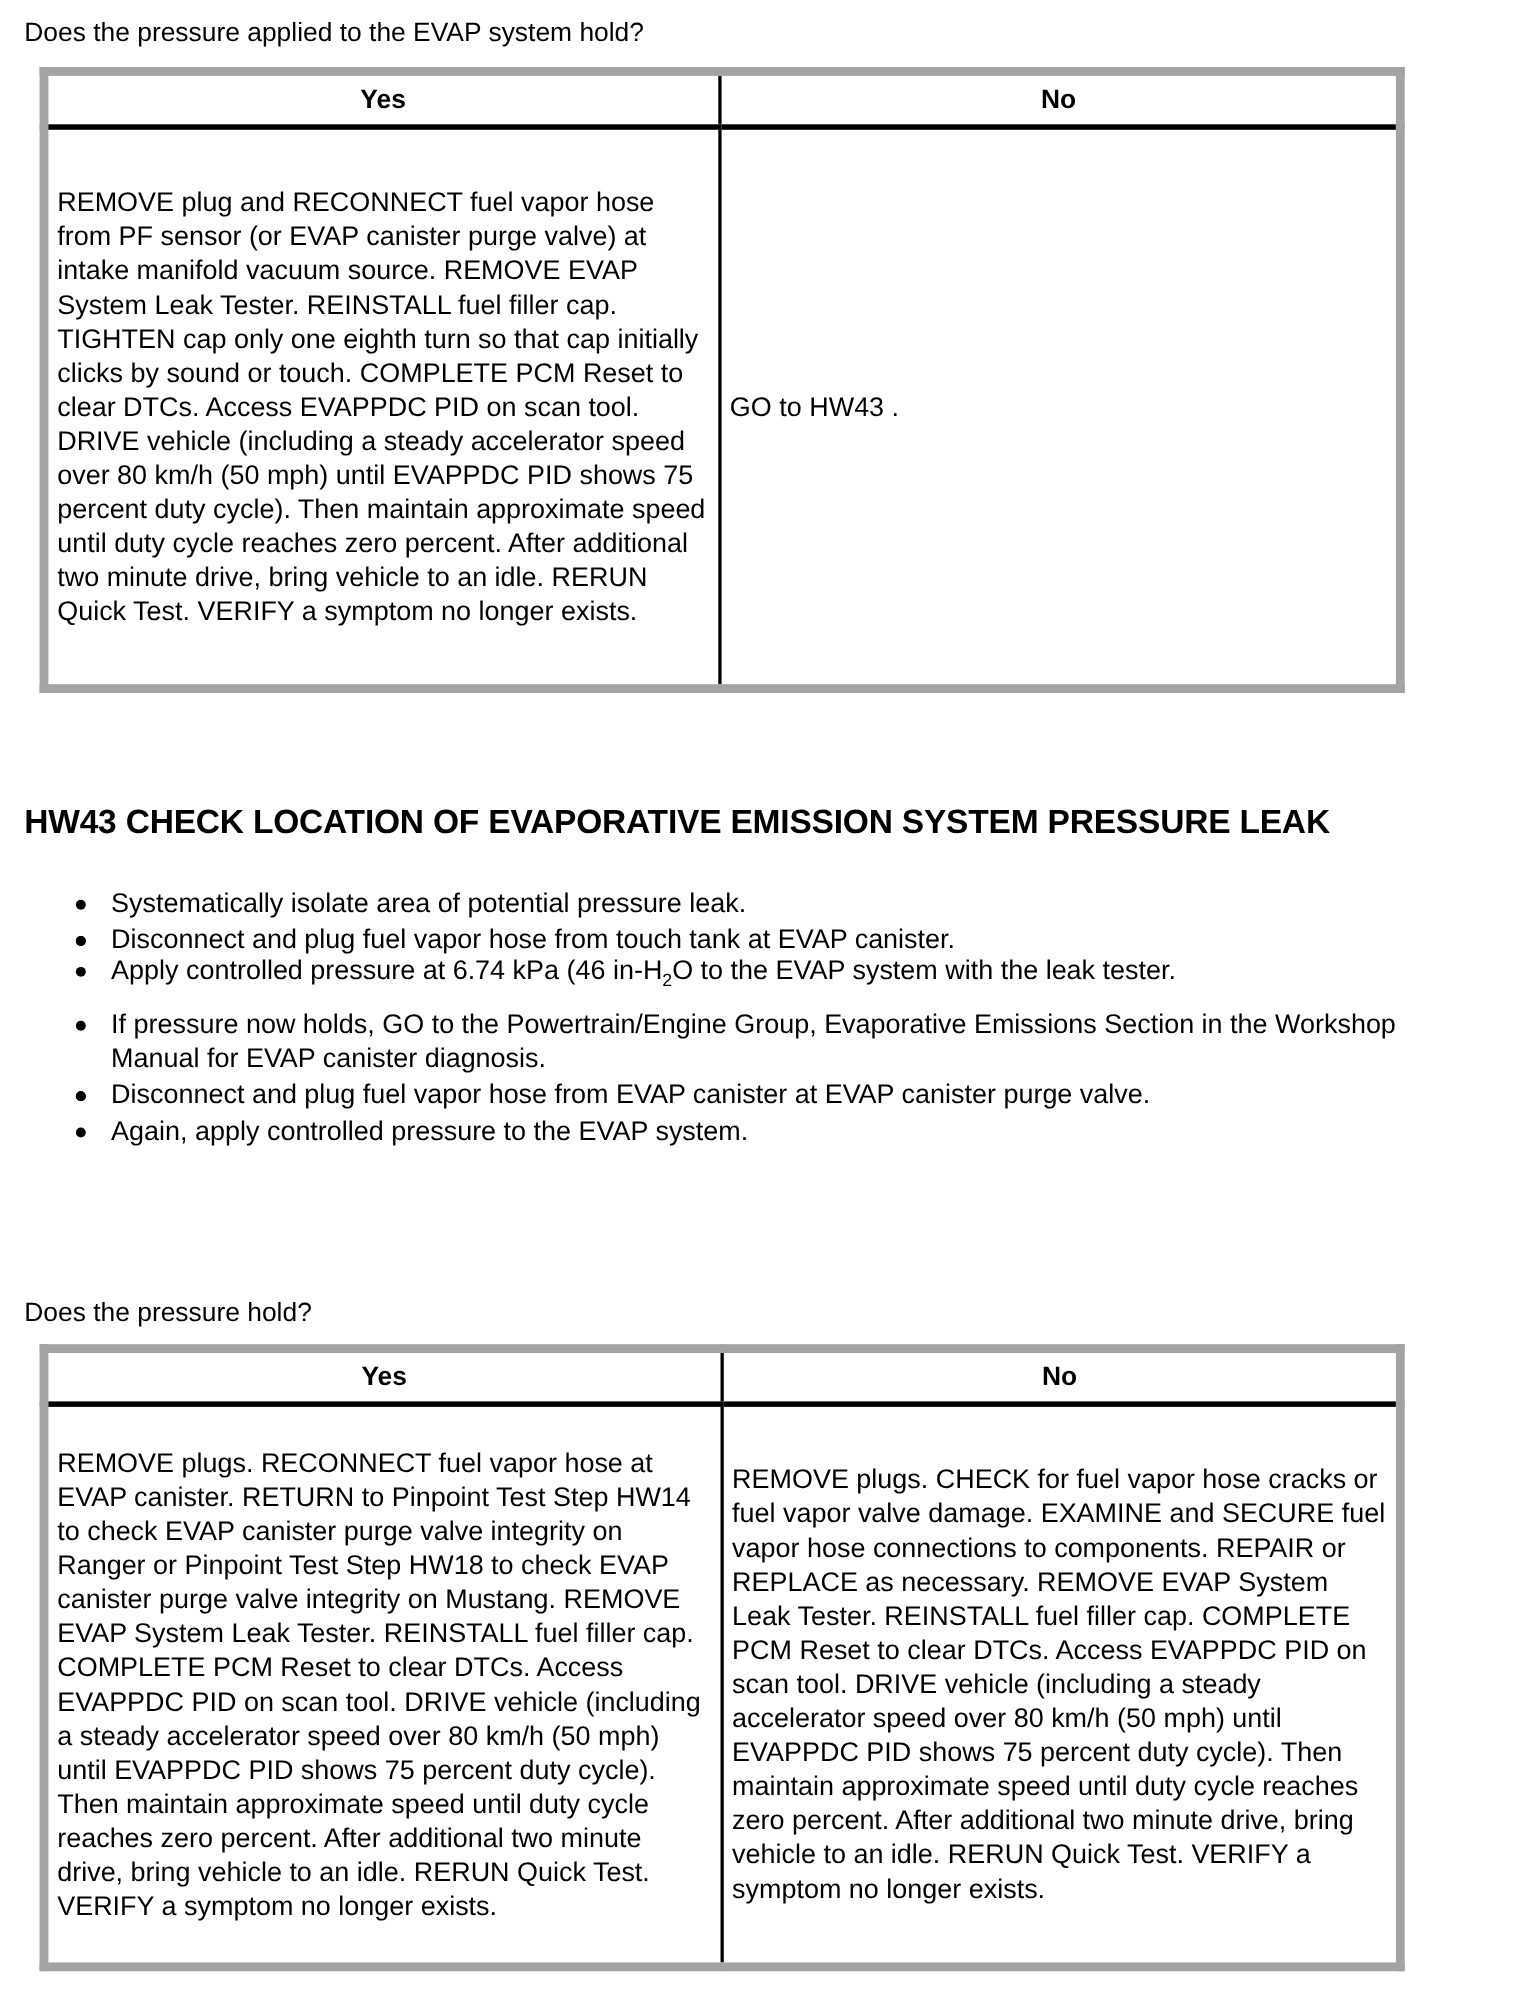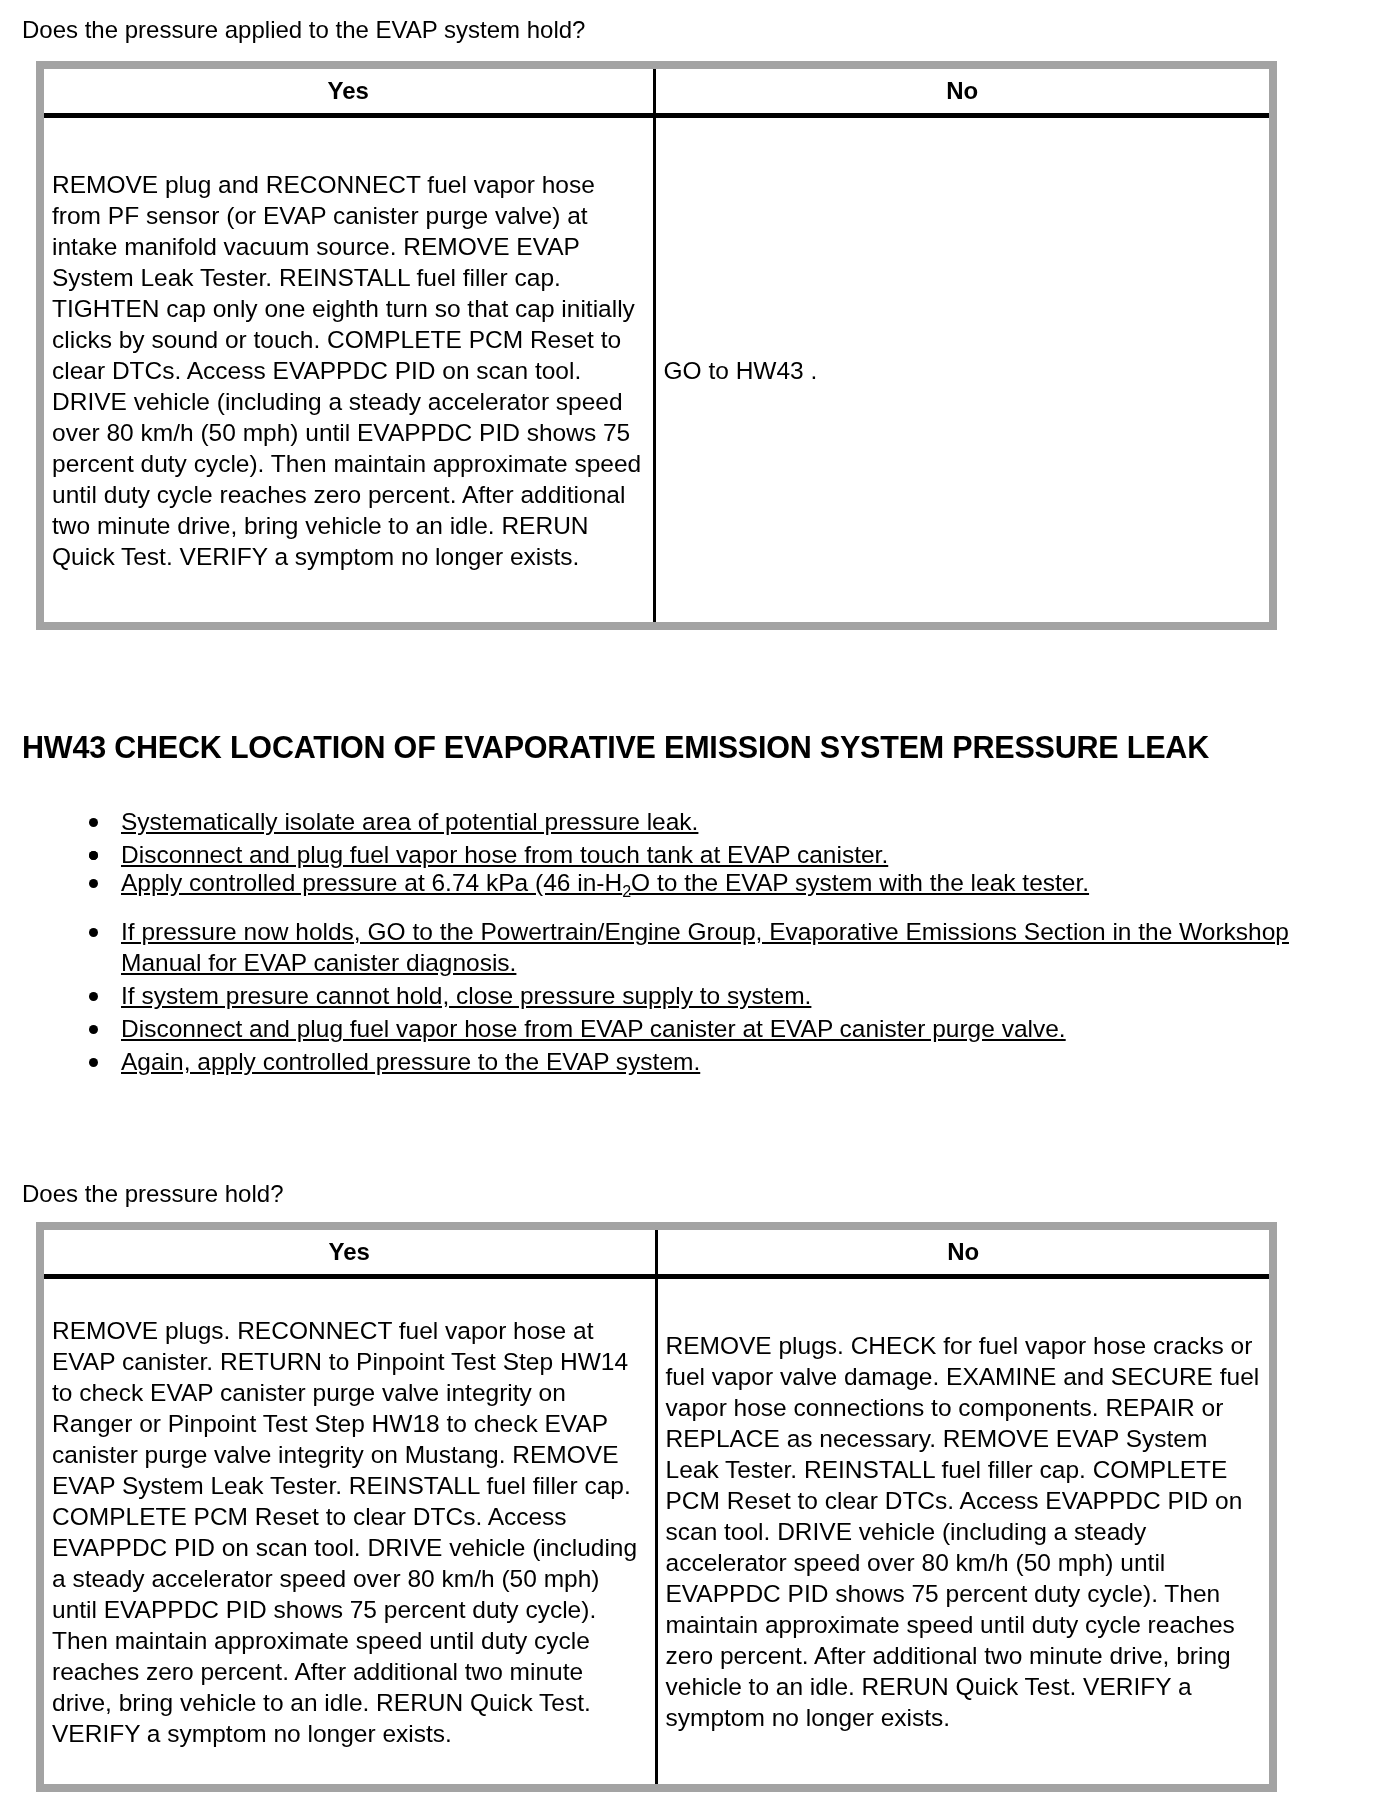--- a/index.html
+++ b/index.html
@@ -27,8 +27,8 @@
       font-weight: bold; font-size: 30.5px; letter-spacing: -0.2px;
     }
     ul.steps {
-      position: absolute; left: 76px; top: 806px; margin: 0; padding: 0;
-      list-style: none; width: 1290px; text-decoration: underline;
+      position: absolute; left: 56px; top: 806px; margin: 0; padding: 0;
+      list-style: none; width: 1290px;
     }
     ul.steps li {
       position: relative; padding-left: 45px; font-size: 24.5px; line-height: 31px;

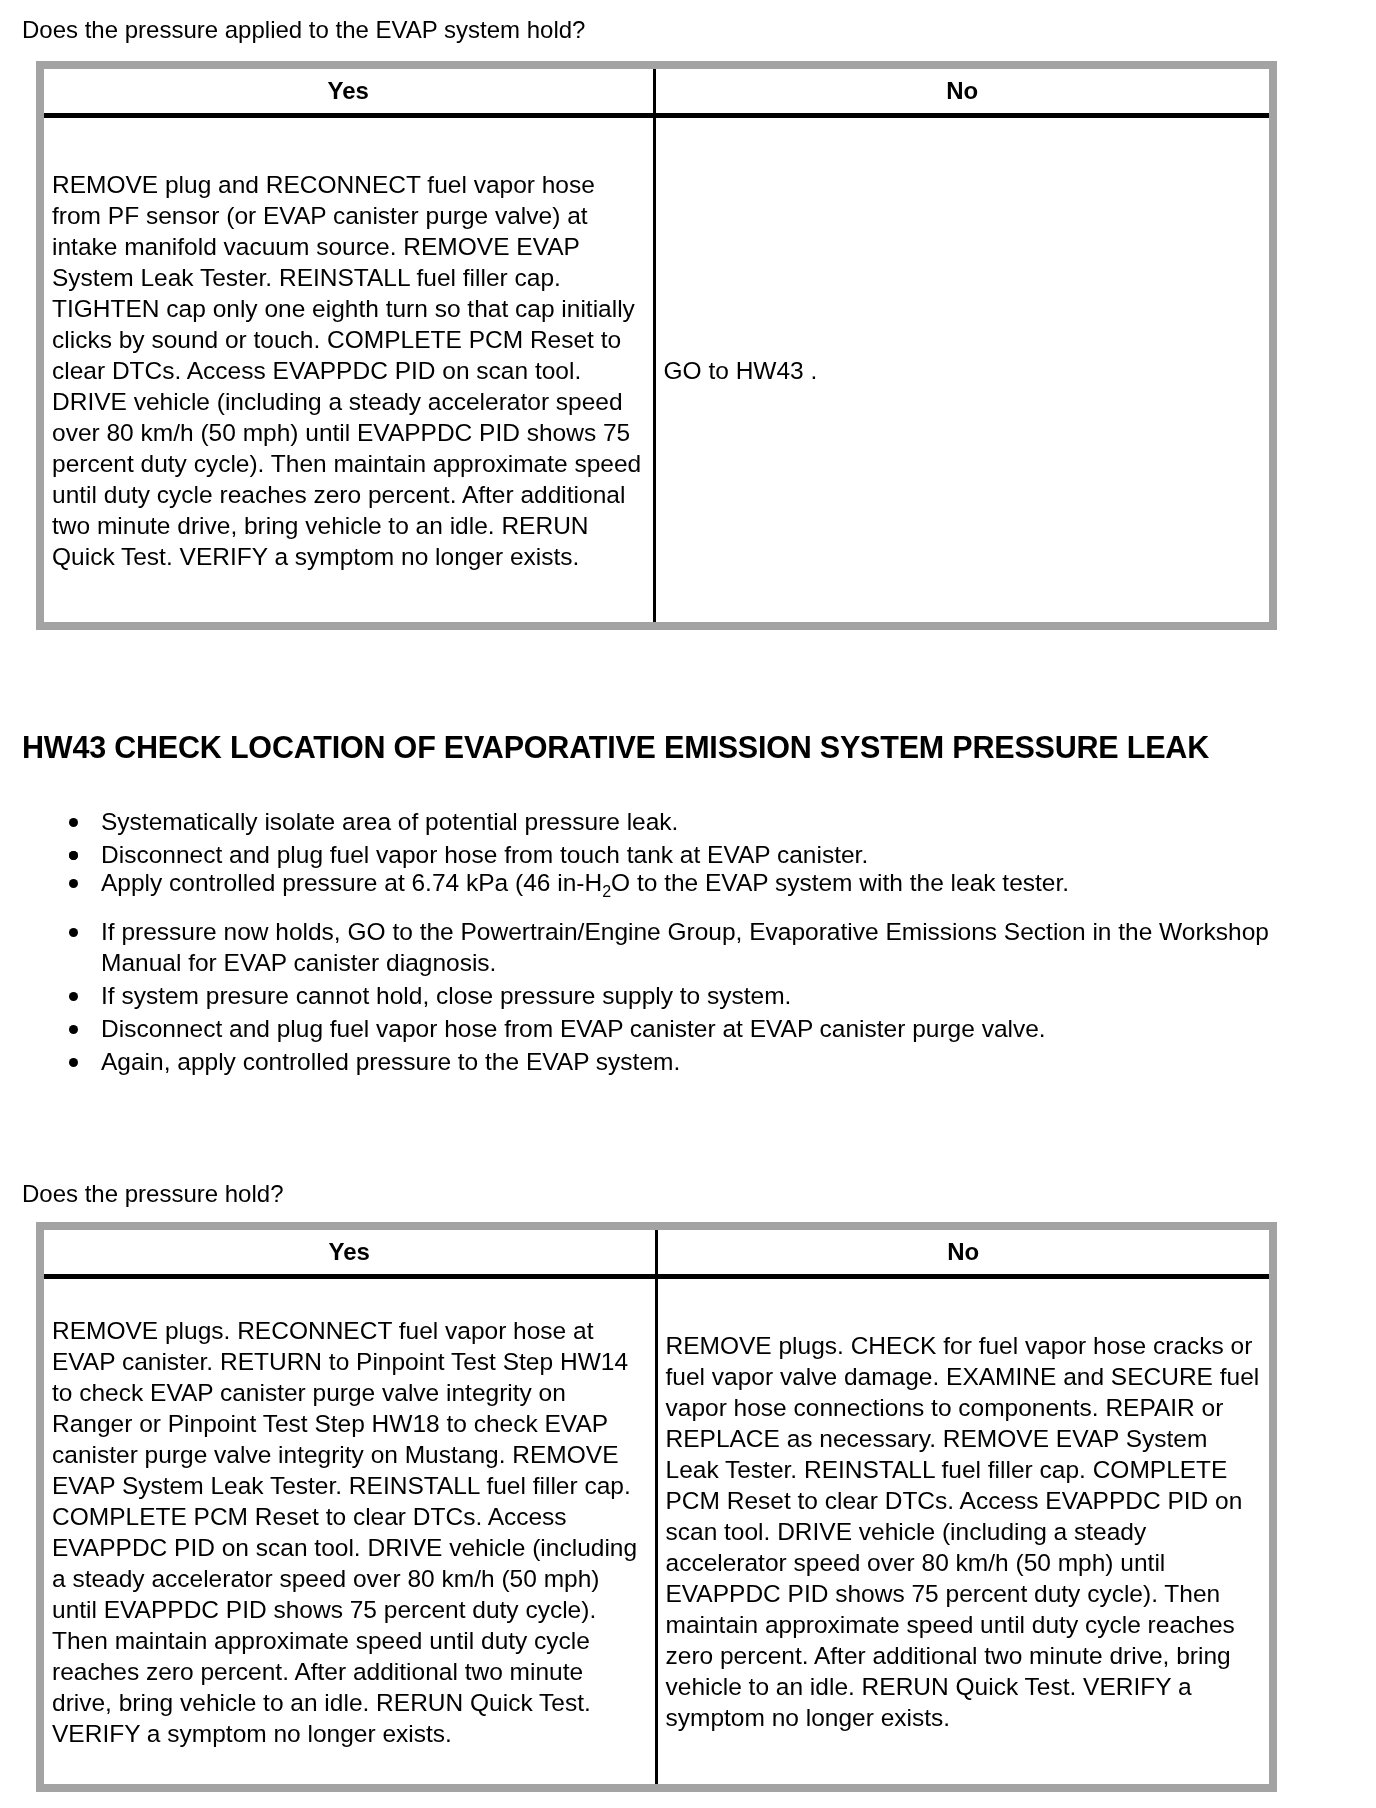--- a/index.html
+++ b/index.html
@@ -69,7 +69,7 @@
   <li style="margin-top:2px;"><span class="bullet"></span><span>Disconnect and plug fuel vapor hose from touch tank at EVAP canister.</span></li>
   <li style="margin-top:-3px;"><span class="bullet"></span><span>Apply controlled pressure at 6.74 kPa (46 in-H</span><sub>2</sub><span>O to the EVAP system with the leak tester.</span></li>
   <li style="margin-top:18px;"><span class="bullet"></span><span>If pressure now holds, GO to the Powertrain/Engine Group, Evaporative Emissions Section in the Workshop Manual for EVAP canister diagnosis.</span></li>
-  <li style="margin-top:2px;"><span class="bullet"></span><span>If system presure cannot hold, close pressure supply to system.</span></li>
+  <li style="margin-top:2px;"><span class="bullet"></span></li>
   <li style="margin-top:2px;"><span class="bullet"></span><span>Disconnect and plug fuel vapor hose from EVAP canister at EVAP canister purge valve.</span></li>
   <li style="margin-top:2px;"><span class="bullet"></span><span>Again, apply controlled pressure to the EVAP system.</span></li>
 </ul>

